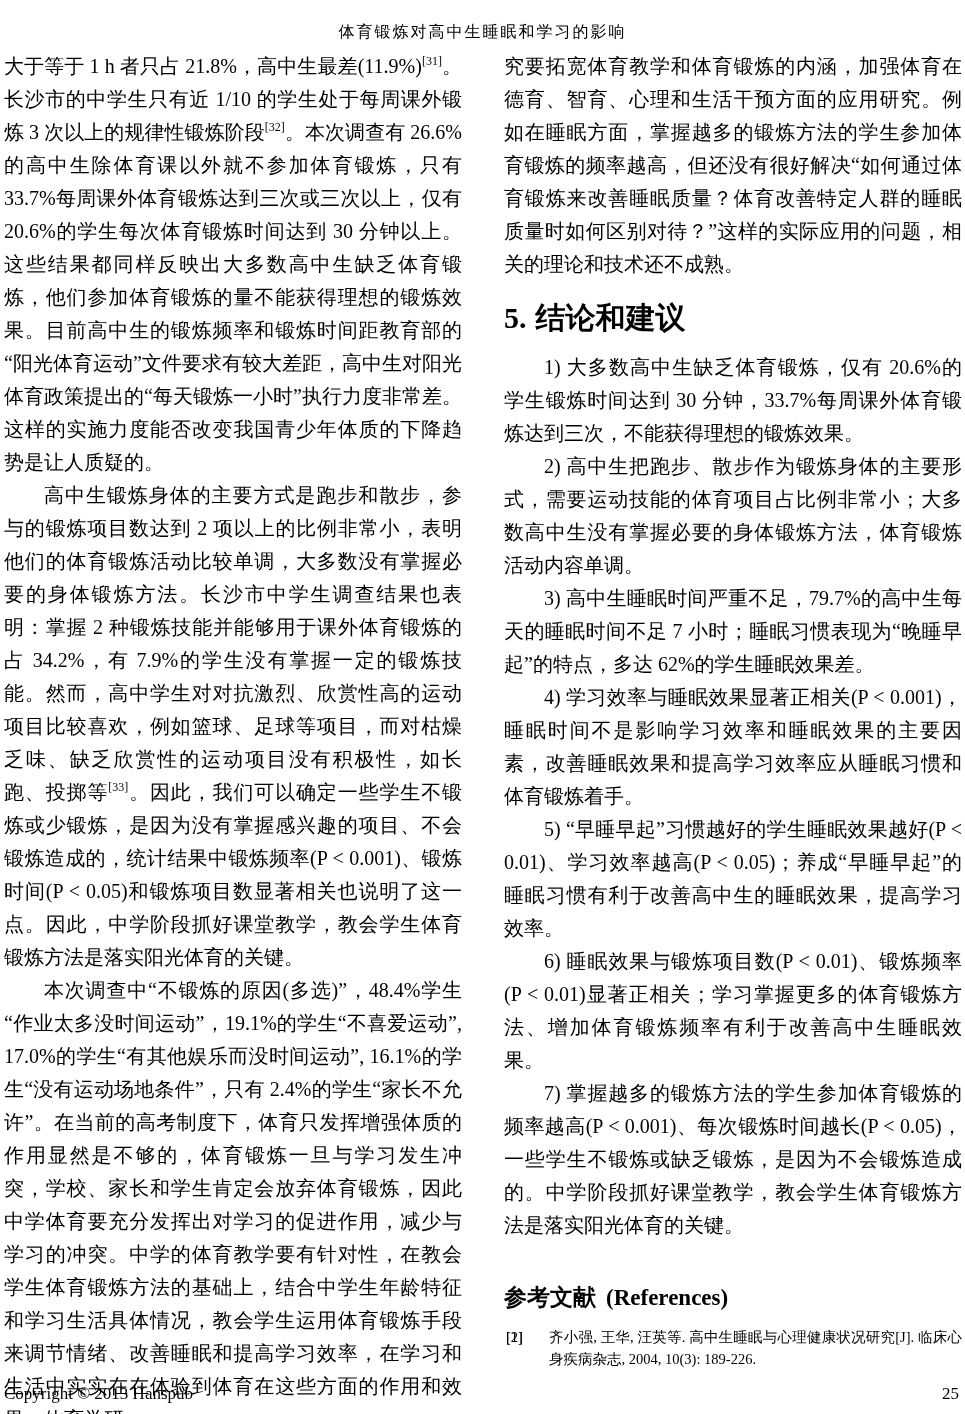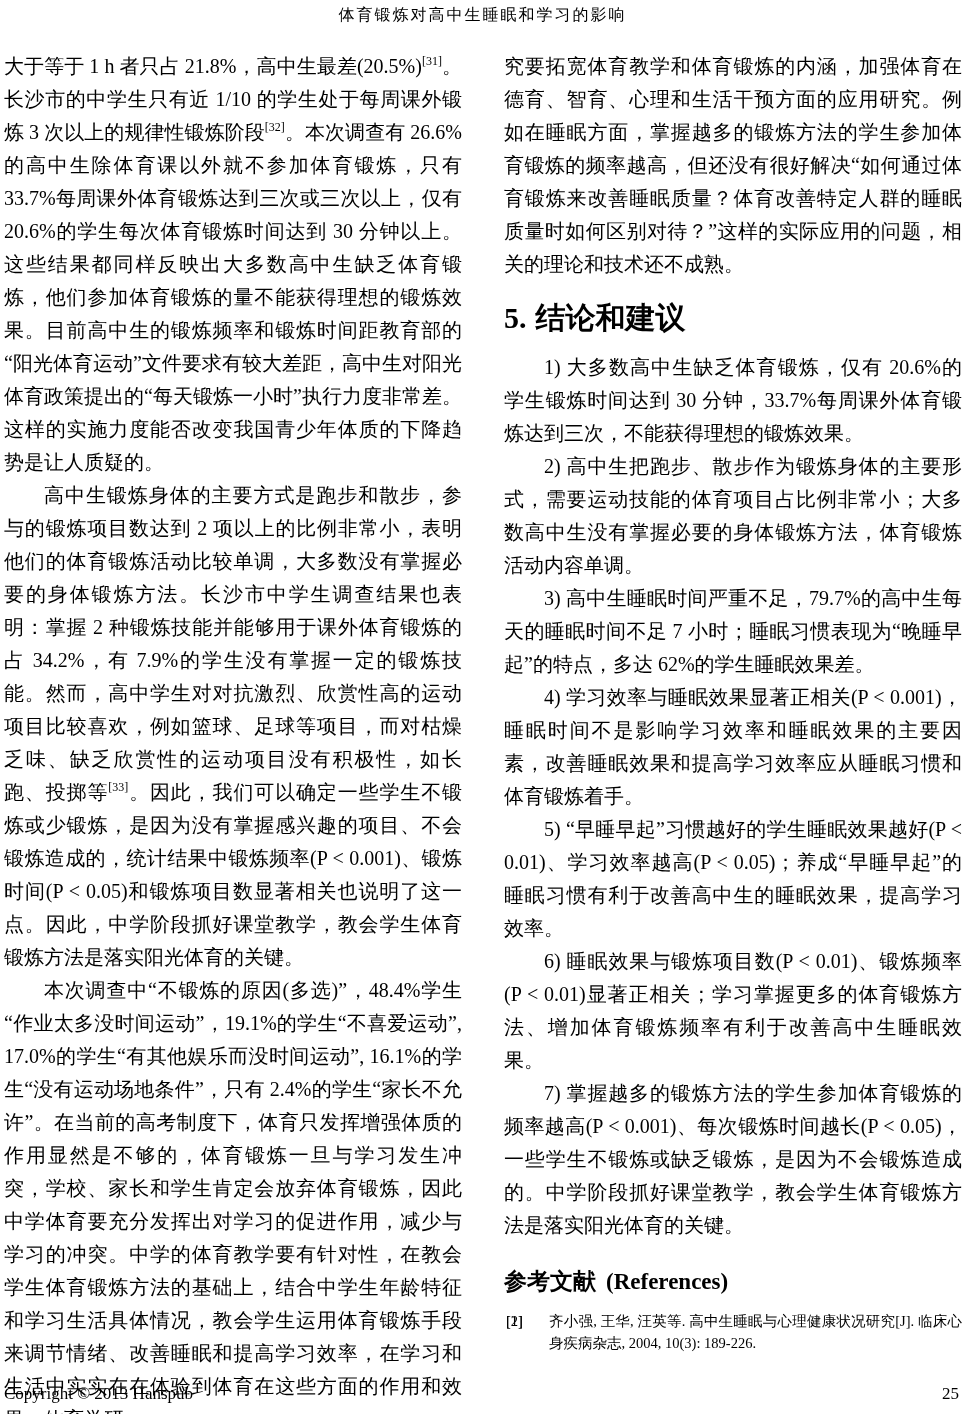--- a/index.html
+++ b/index.html
@@ -11,7 +11,7 @@
     overflow:hidden;
   }
   .header-title{
-    position:absolute;top:5px;left:0;right:0;
+    position:absolute;top:22px;left:0;right:0;
     text-align:center;
     font-size:16px;letter-spacing:2px;
   }

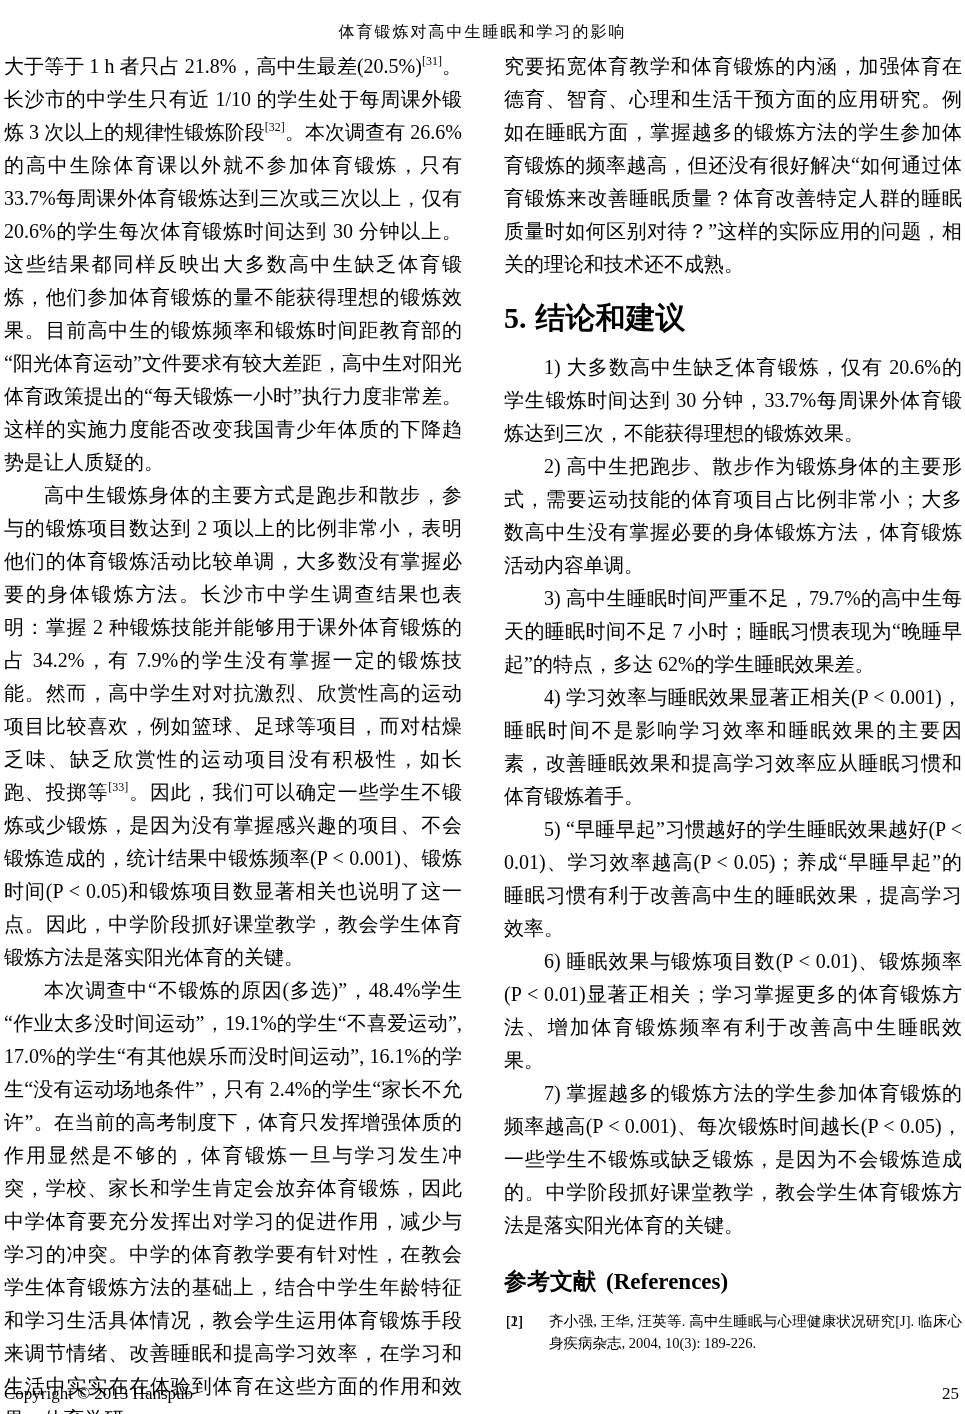--- a/index.html
+++ b/index.html
@@ -66,7 +66,7 @@
   <div class="header-title">体育锻炼对高中生睡眠和学习的影响</div>
 
   <div class="col col-left">
-      <p class="para"><span>大于等于 1 h 者只占 21.8%，高中生最差(20.5%)</span><sup>[31]</sup><span>。长沙市的中学生只有近 1/10 的学生处于每周课外锻炼 3 次以上的规律性锻炼阶段</span><sup>[32]</sup><span>。本次调查有 26.6%的高中生除体育课以外就不参加体育锻炼，只有 33.7%每周课外体育锻炼达到三次或三次以上，仅有 20.6%的学生每次体育锻炼时间达到 30 分钟以上。这些结果都同样反映出大多数高中生缺乏体育锻炼，他们参加体育锻炼的量不能获得理想的锻炼效果。目前高中生的锻炼频率和锻炼时间距教育部的“阳光体育运动”文件要求有较大差距，高中生对阳光体育政策提出的“每天锻炼一小时”执行力度非常差。这样的实施力度能否改变我国青少年体质的下降趋势是让人质疑的。</span></p>
+      <p class="para"><span>大于等于 1 h 者只占 21.8%，高中生最差(11.9%)</span><sup>[31]</sup><span>。长沙市的中学生只有近 1/10 的学生处于每周课外锻炼 3 次以上的规律性锻炼阶段</span><sup>[32]</sup><span>。本次调查有 26.6%的高中生除体育课以外就不参加体育锻炼，只有 33.7%每周课外体育锻炼达到三次或三次以上，仅有 20.6%的学生每次体育锻炼时间达到 30 分钟以上。这些结果都同样反映出大多数高中生缺乏体育锻炼，他们参加体育锻炼的量不能获得理想的锻炼效果。目前高中生的锻炼频率和锻炼时间距教育部的“阳光体育运动”文件要求有较大差距，高中生对阳光体育政策提出的“每天锻炼一小时”执行力度非常差。这样的实施力度能否改变我国青少年体质的下降趋势是让人质疑的。</span></p>
       <p class="para indent"><span>高中生锻炼身体的主要方式是跑步和散步，参与的锻炼项目数达到 2 项以上的比例非常小，表明他们的体育锻炼活动比较单调，大多数没有掌握必要的身体锻炼方法。长沙市中学生调查结果也表明：掌握 2 种锻炼技能并能够用于课外体育锻炼的占 34.2%，有 7.9%的学生没有掌握一定的锻炼技能。然而，高中学生对对抗激烈、欣赏性高的运动项目比较喜欢，例如篮球、足球等项目，而对枯燥乏味、缺乏欣赏性的运动项目没有积极性，如长跑、投掷等</span><sup>[33]</sup><span>。因此，我们可以确定一些学生不锻炼或少锻炼，是因为没有掌握感兴趣的项目、不会锻炼造成的，统计结果中锻炼频率(P &lt; 0.001)、锻炼时间(P &lt; 0.05)和锻炼项目数显著相关也说明了这一点。因此，中学阶段抓好课堂教学，教会学生体育锻炼方法是落实阳光体育的关键。</span></p>
       <p class="para indent"><span>本次调查中“不锻炼的原因(多选)”，48.4%学生“作业太多没时间运动”，19.1%的学生“不喜爱运动”, 17.0%的学生“有其他娱乐而没时间运动”, 16.1%的学生“没有运动场地条件”，只有 2.4%的学生“家长不允许”。在当前的高考制度下，体育只发挥增强体质的作用显然是不够的，体育锻炼一旦与学习发生冲突，学校、家长和学生肯定会放弃体育锻炼，因此中学体育要充分发挥出对学习的促进作用，减少与学习的冲突。中学的体育教学要有针对性，在教会学生体育锻炼方法的基础上，结合中学生年龄特征和学习生活具体情况，教会学生运用体育锻炼手段来调节情绪、改善睡眠和提高学习效率，在学习和生活中实实在在体验到体育在这些方面的作用和效果。体育学研</span></p>
     </div>

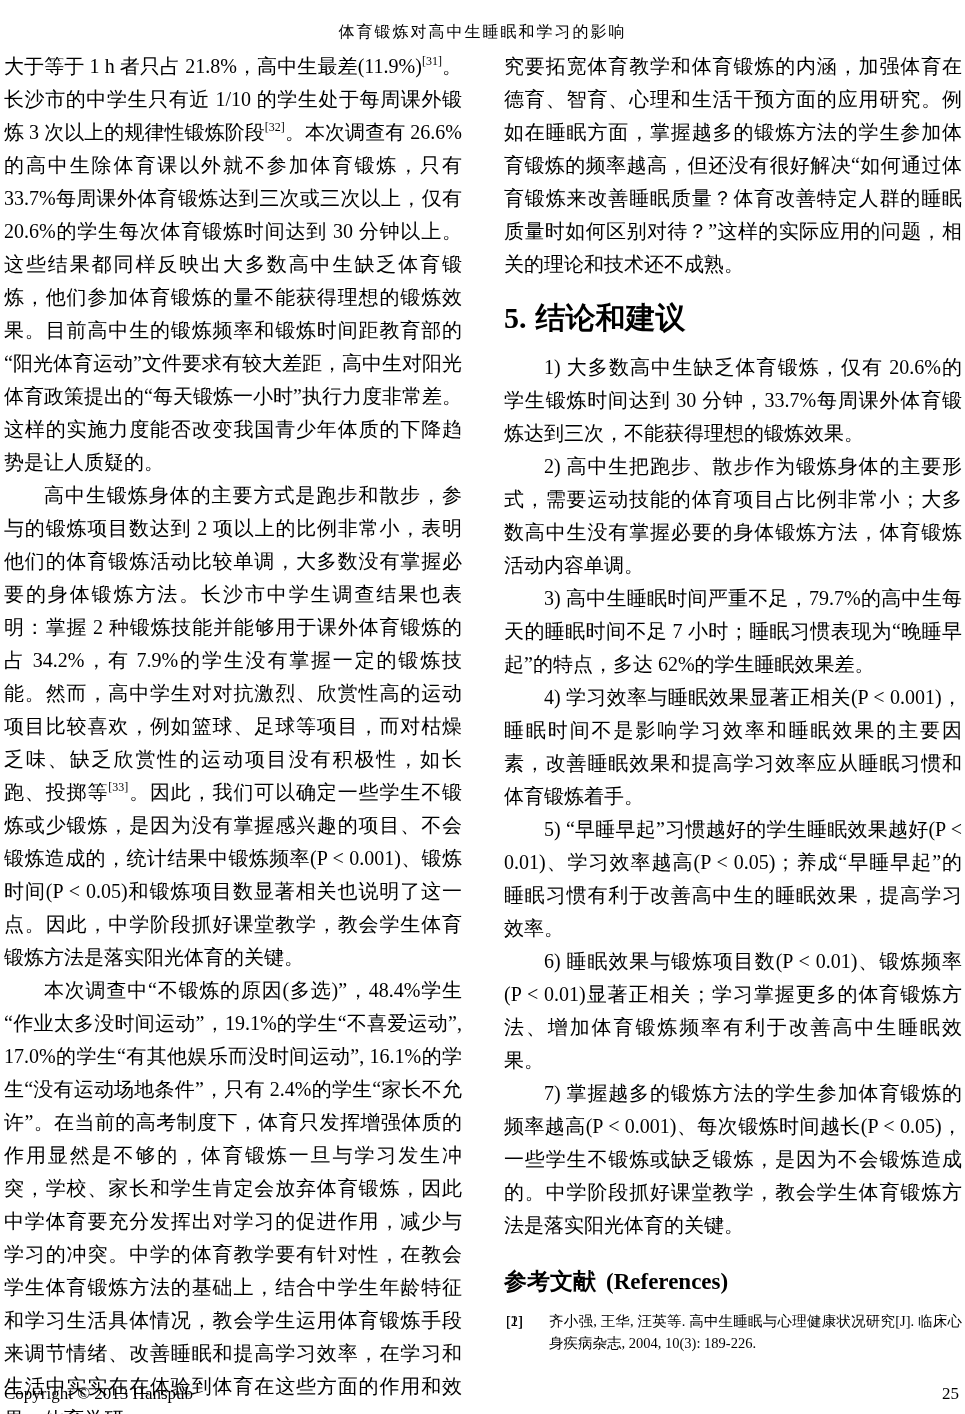--- a/index.html
+++ b/index.html
@@ -37,7 +37,7 @@
     margin-right:9px;
   }
   .refs-heading{
-    margin:24px 0 14px 0;
+    margin:40px 0 14px 0;
     font-size:23px;font-weight:bold;
     font-family:"Liberation Sans","DejaVu Sans",sans-serif;
   }

